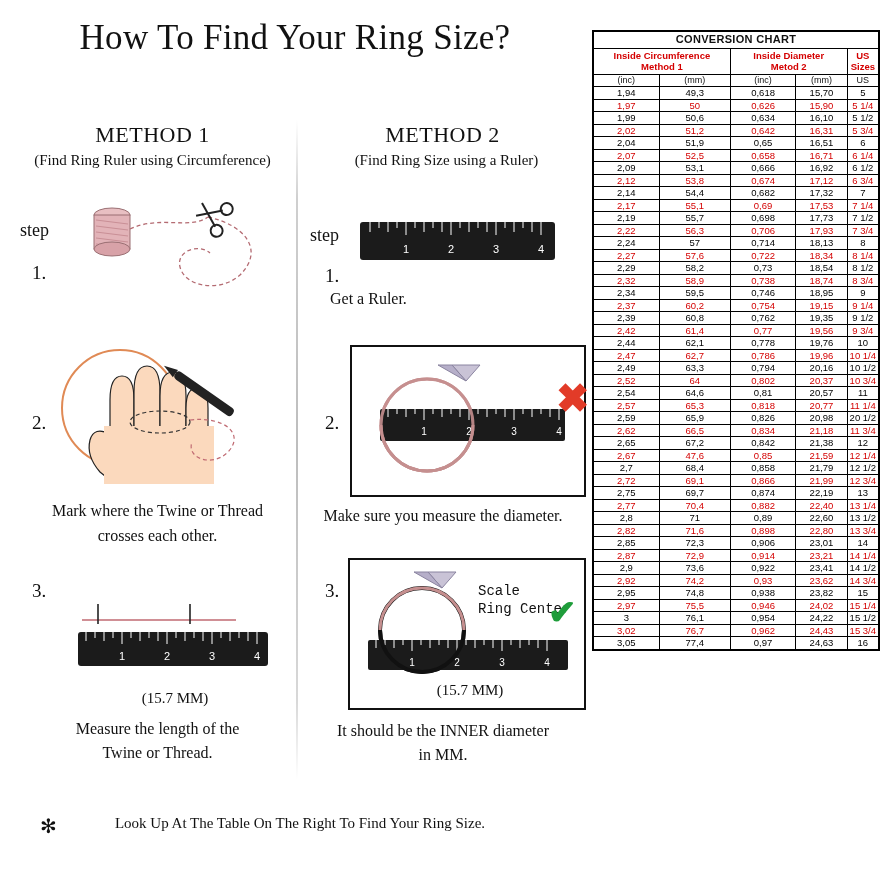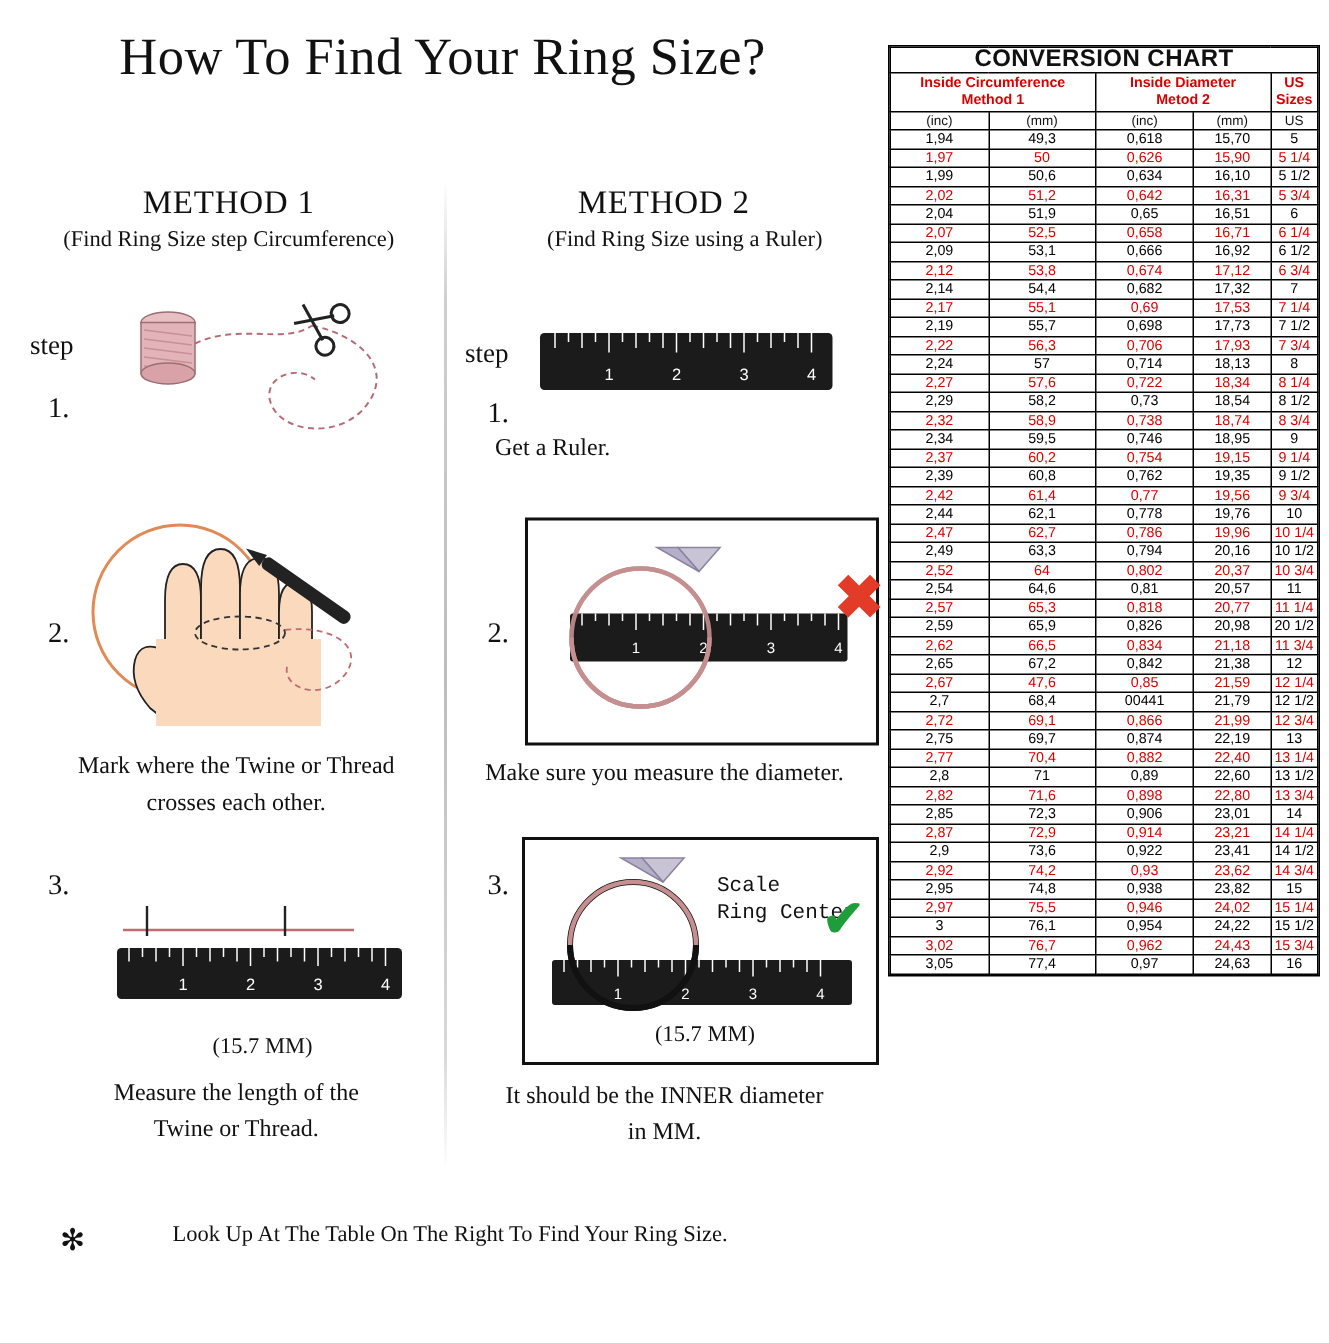--- a/index.html
+++ b/index.html
@@ -66,7 +66,7 @@
     border:1px solid #000;text-align:center;padding:0;
     font-size:9.5px;line-height:11.5px;font-weight:normal;
   }
-  .chart .title-row td{font-size:16px;font-weight:bold;letter-spacing:.3px;padding:2px 0;}
+  .chart .title-row td{font-size:11px;font-weight:bold;letter-spacing:.3px;padding:2px 0;}
   .chart .grp td{color:#d40000;font-weight:bold;font-size:9.5px;padding:1px 0;}
   .chart .units td{font-size:9px;padding:0;}
   tr.red td{color:#d40000;}

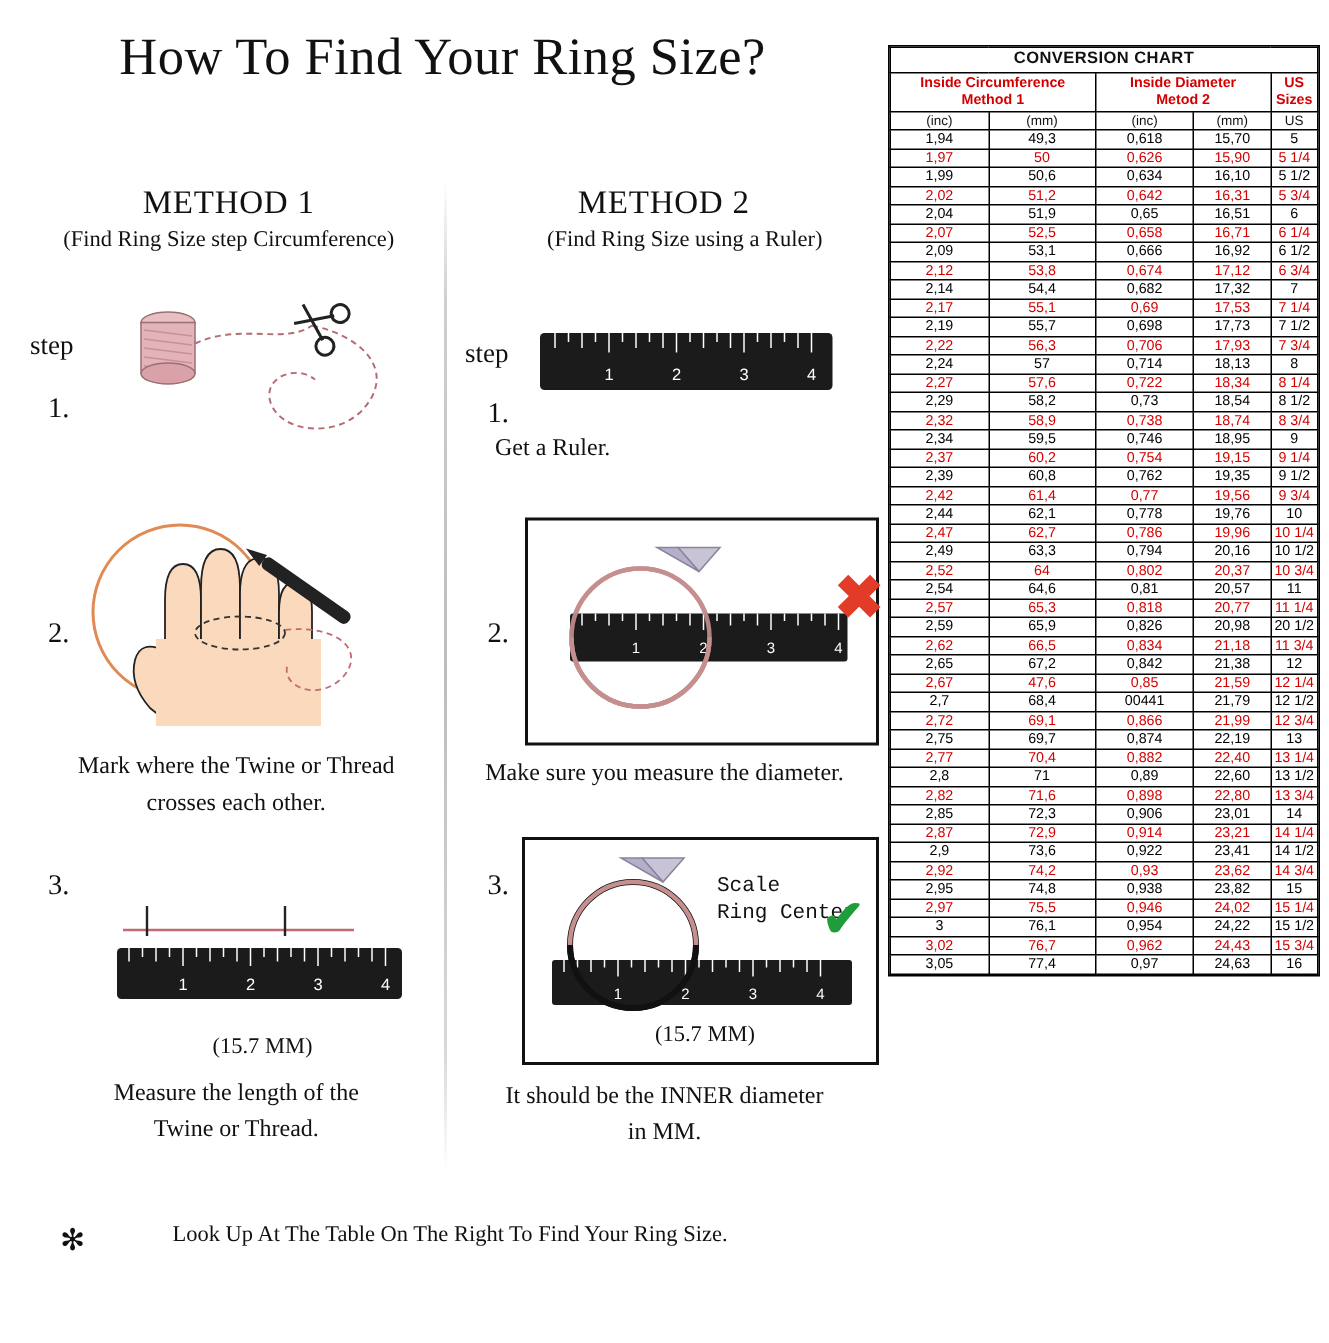--- a/index.html
+++ b/index.html
@@ -89,7 +89,7 @@
     <div class="divider"></div>
 
     <div class="method-head m1head">METHOD 1</div>
-    <div class="method-sub m1sub">(Find Ring Size step Circumference)</div>
+    <div class="method-sub m1sub">(Find Ring Ruler using Circumference)</div>
 
     <div class="stepword" style="left:20px;top:220px;">step</div>
     <div class="stepnum" style="left:32px;top:262px;">1.</div>

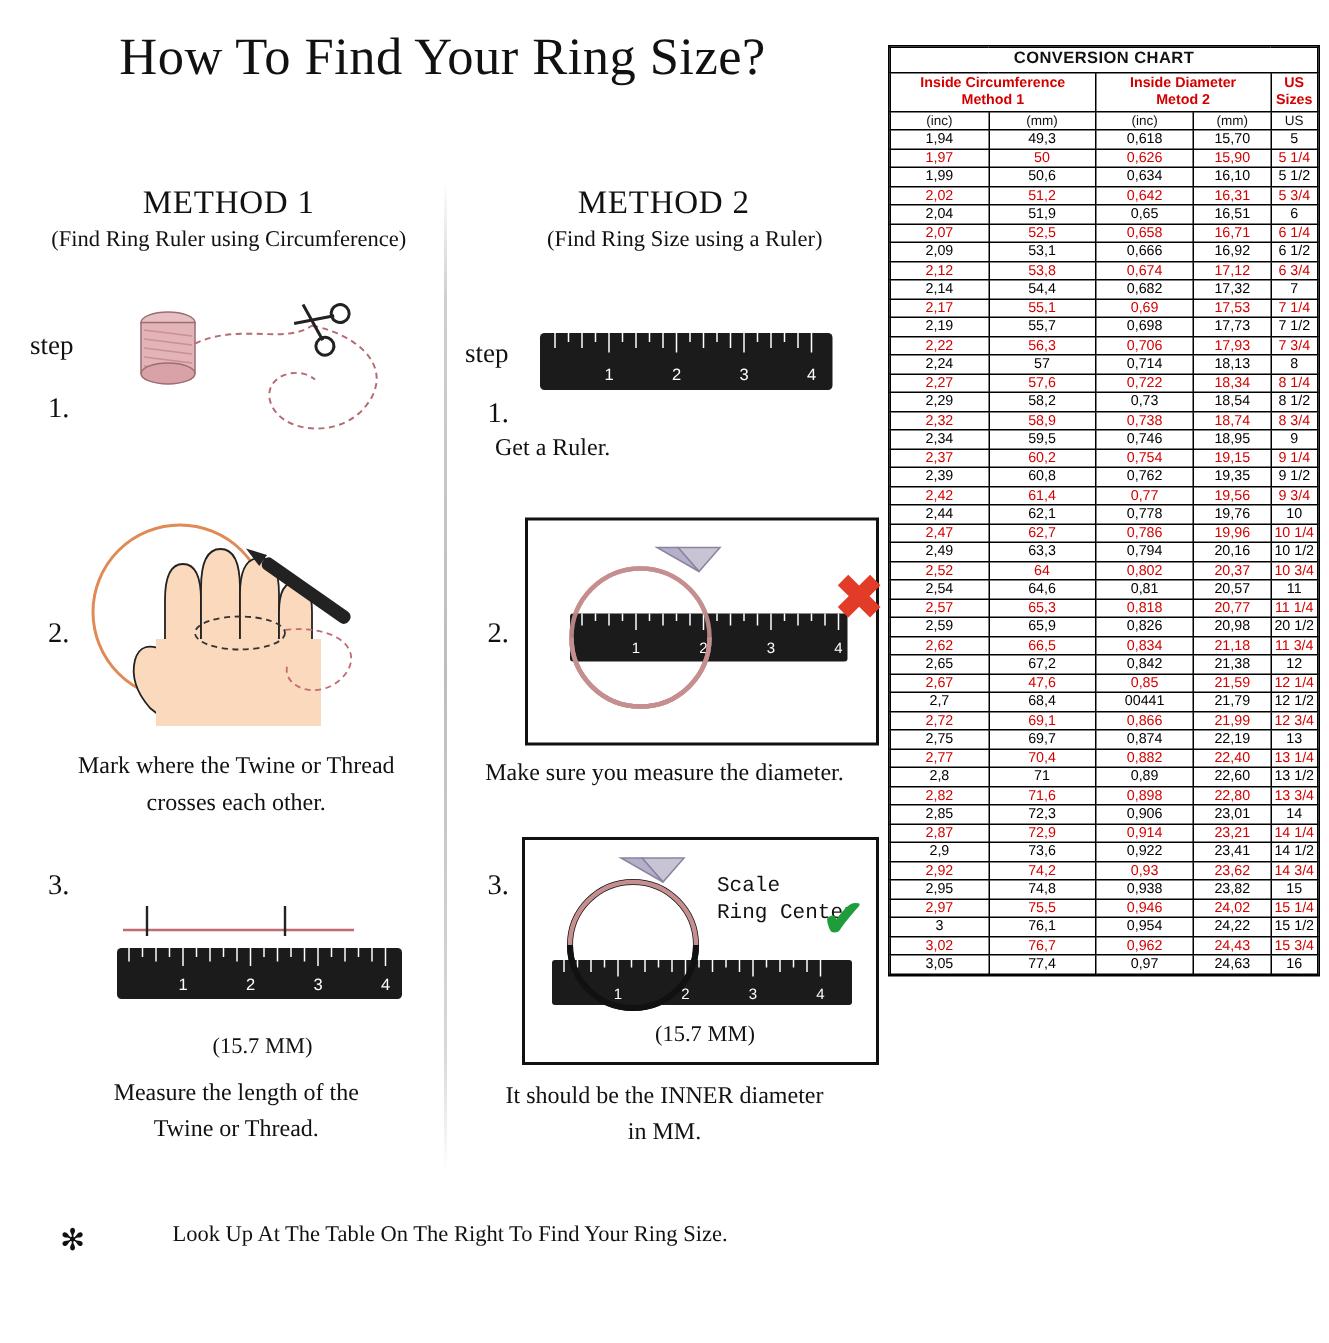--- a/index.html
+++ b/index.html
@@ -29,7 +29,7 @@
   .m1head{left:10px;top:122px;width:285px;}
   .m1sub{left:4px;top:152px;width:297px;}
   .m2head{left:300px;top:122px;width:285px;}
-  .m2sub{left:314px;top:152px;width:285px;text-align:center;}
+  .m2sub{left:304px;top:152px;width:285px;text-align:center;}
 
   .stepword{position:absolute;font-size:18px;}
   .stepnum{position:absolute;font-size:19px;}

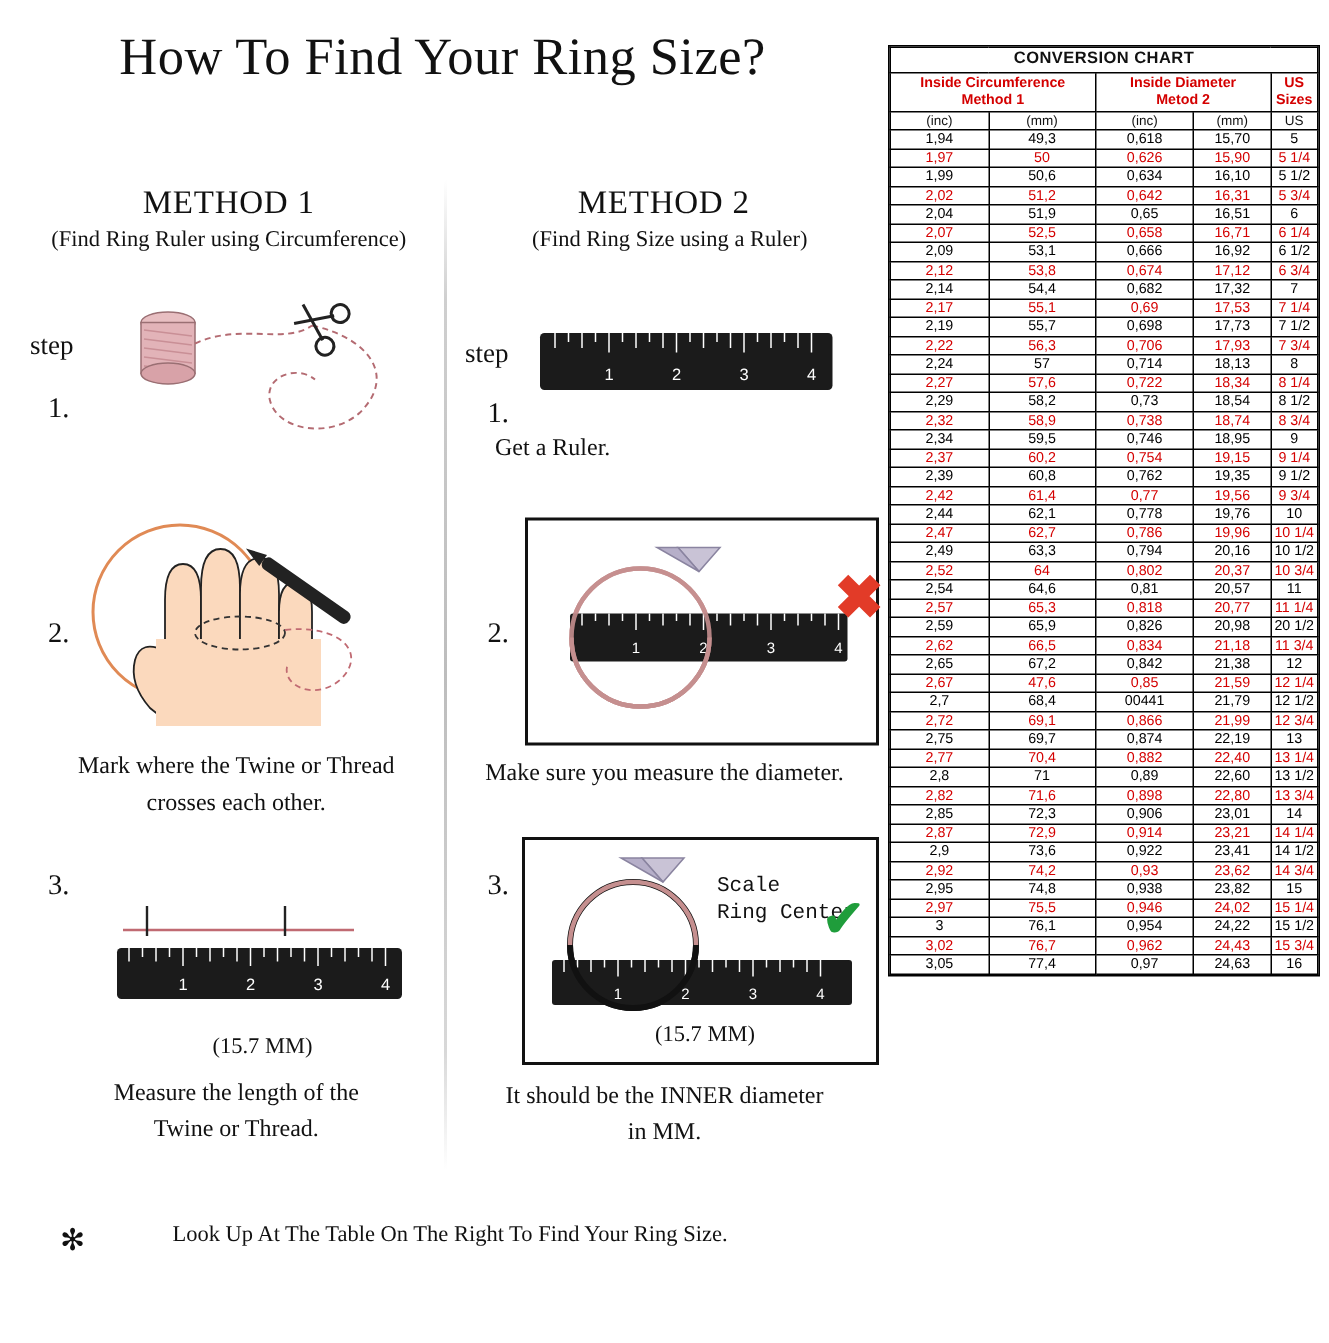--- a/index.html
+++ b/index.html
@@ -574,7 +574,7 @@
           <tr class="black">
             <td>2,7</td>
             <td>68,4</td>
-            <td>00441</td>
+            <td>0,858</td>
             <td>21,79</td>
             <td>12 1/2</td>
           </tr>

